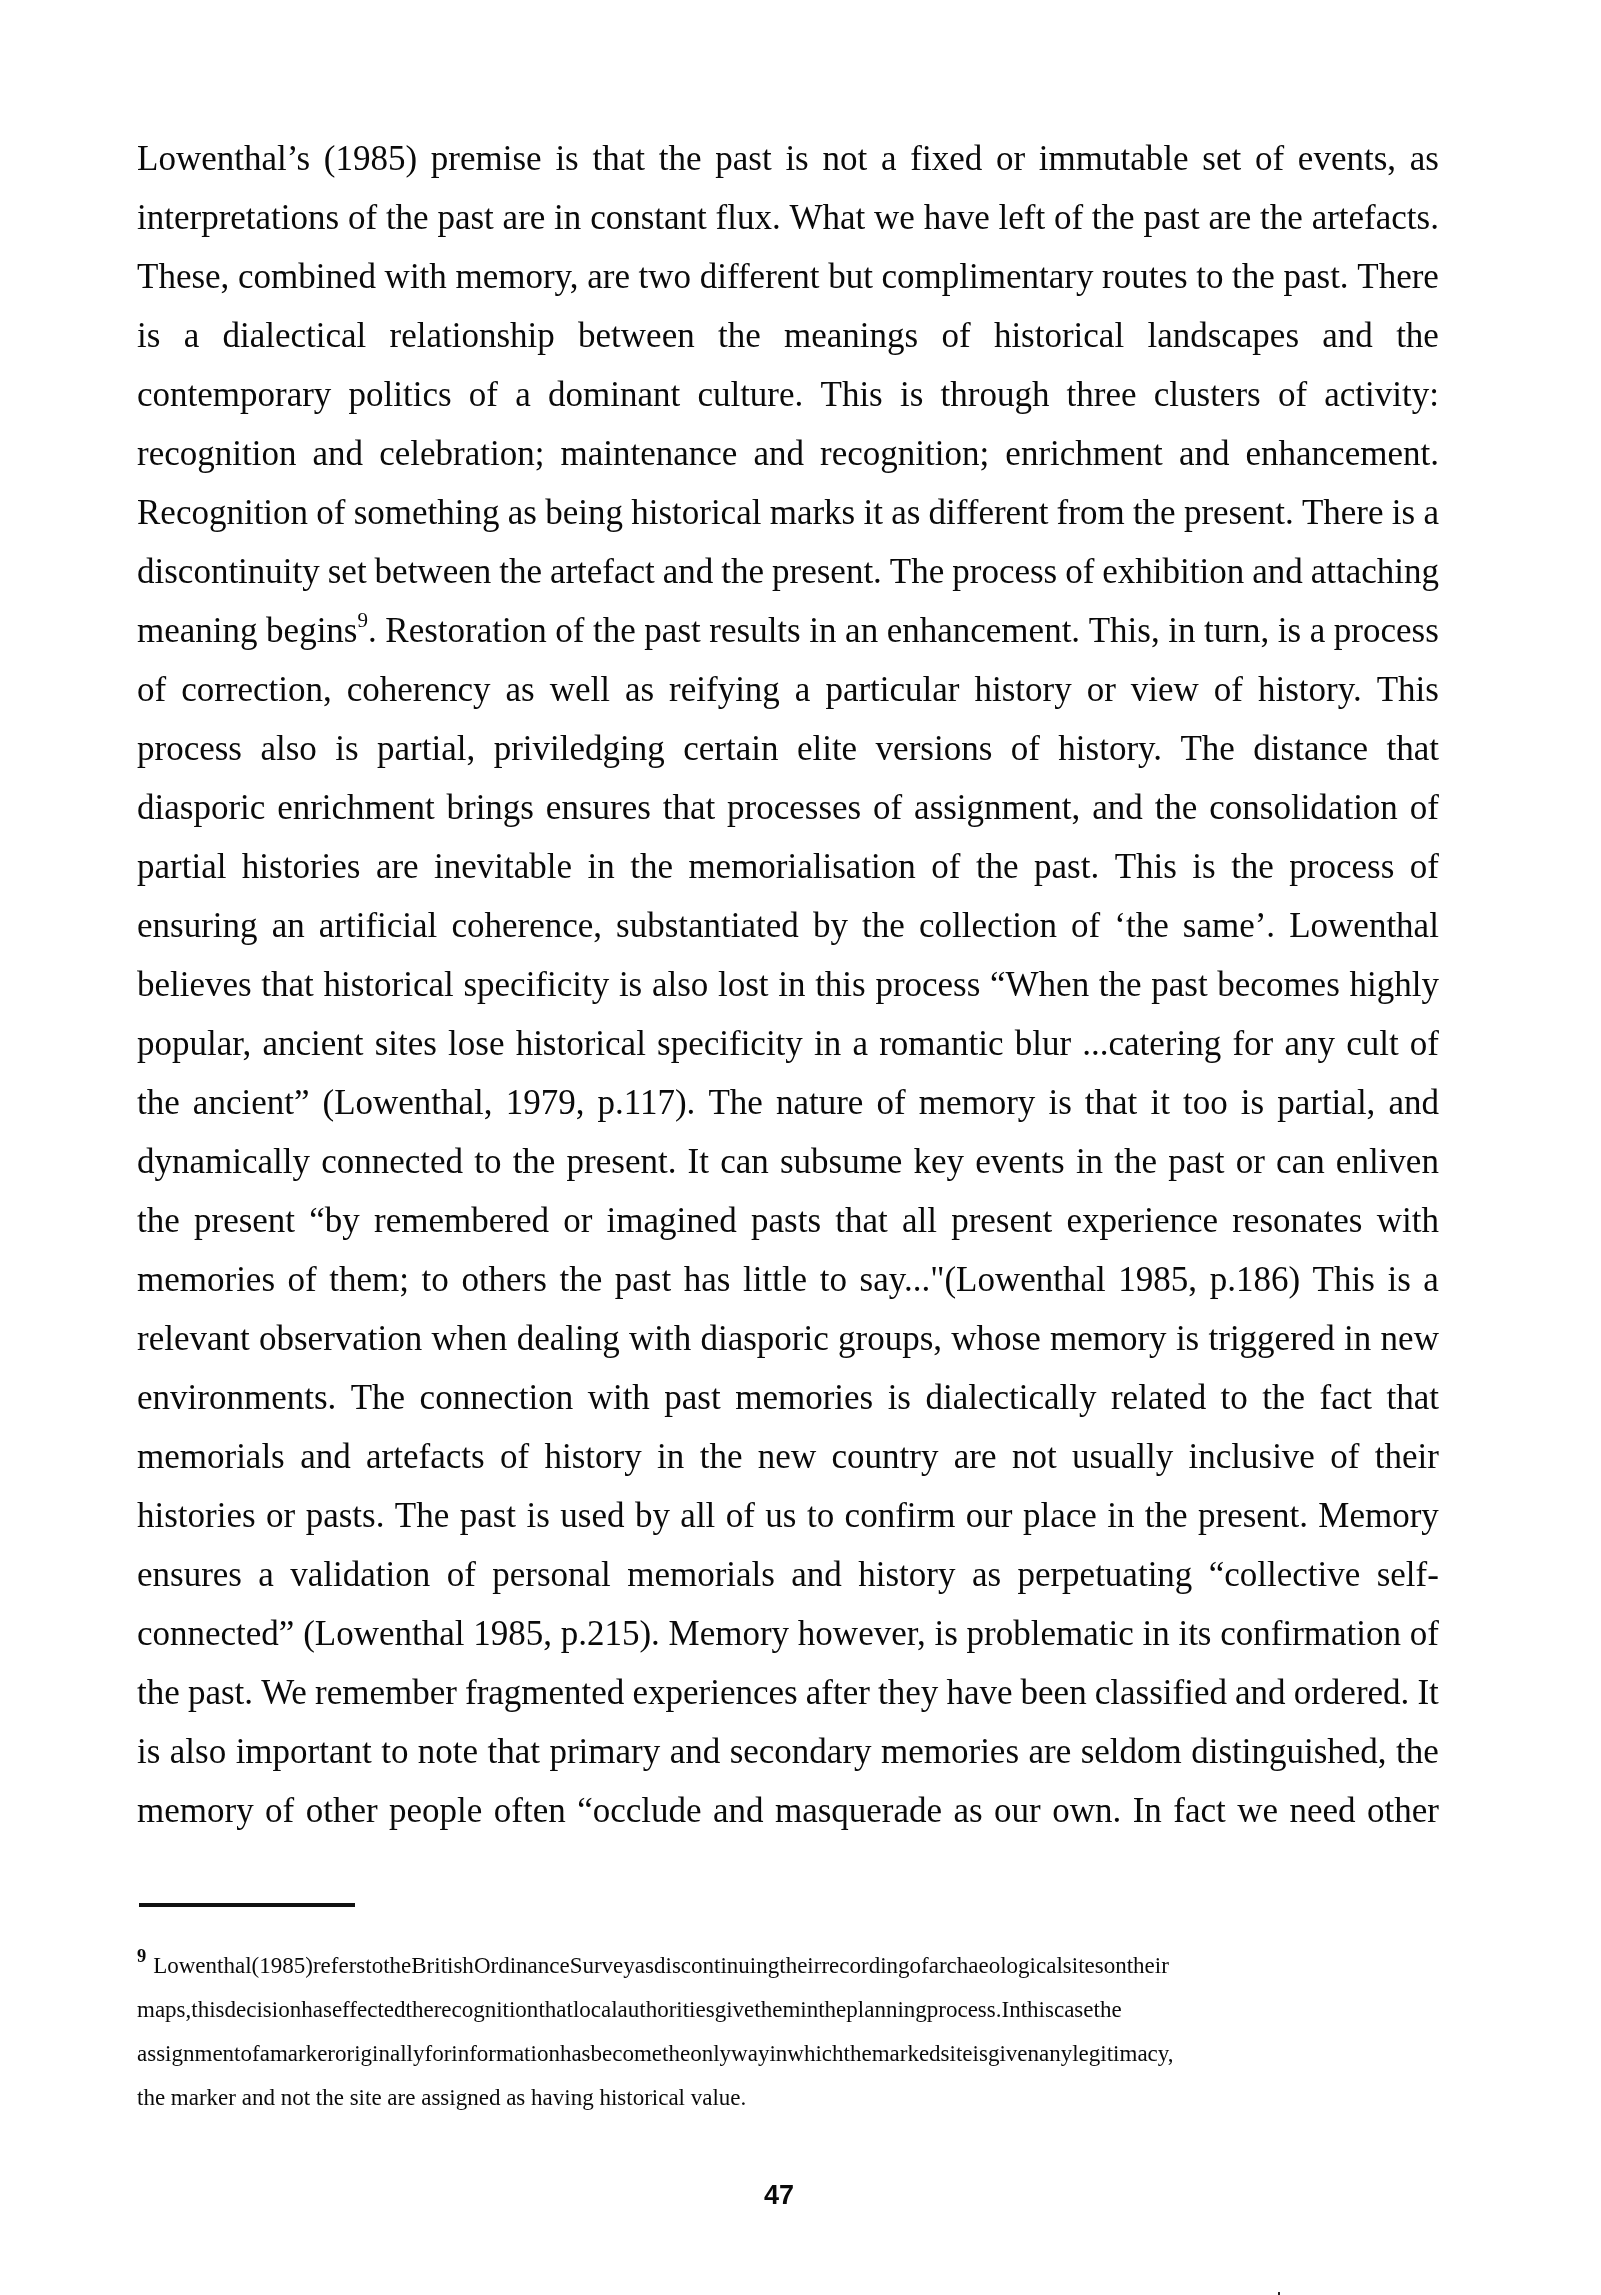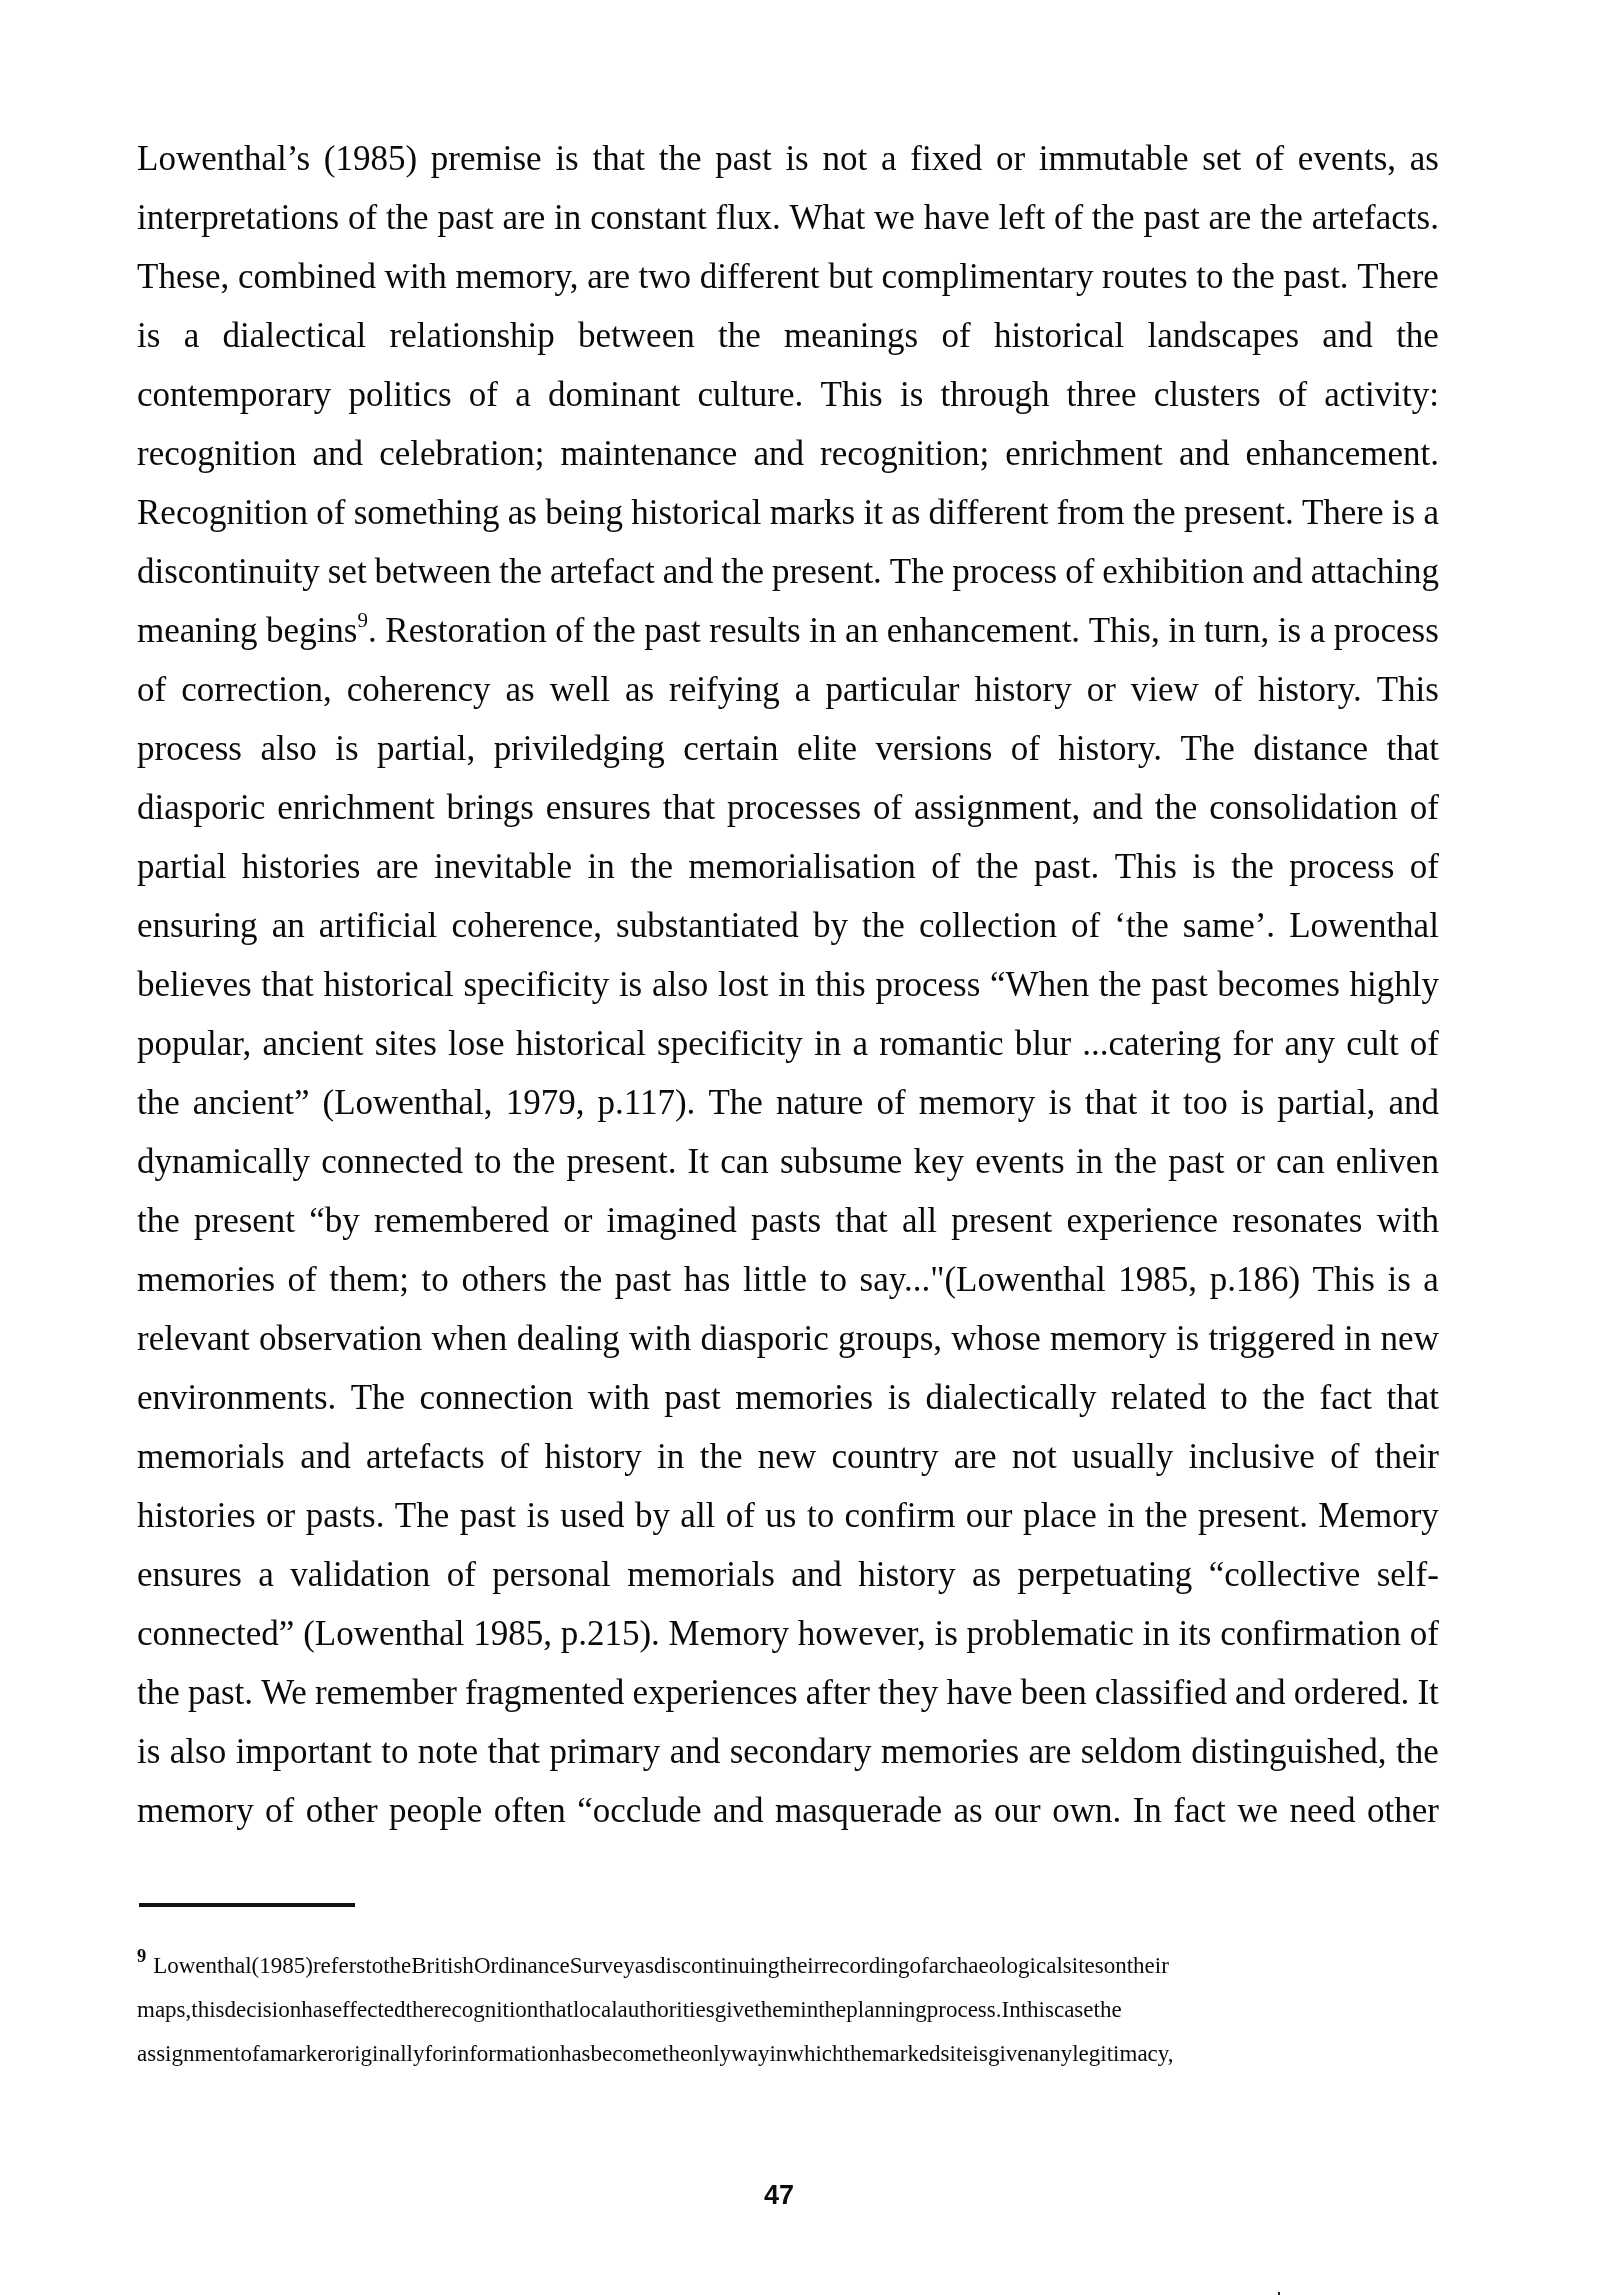--- a/index.html
+++ b/index.html
@@ -145,6 +145,7 @@
   <div class="fn-line jl"><span class="w fn-marker">9</span><span class="w">Lowenthal</span><span class="w">(1985)</span><span class="w">refers</span><span class="w">to</span><span class="w">the</span><span class="w">British</span><span class="w">Ordinance</span><span class="w">Survey</span><span class="w">as</span><span class="w">discontinuing</span><span class="w">their</span><span class="w">recording</span><span class="w">of</span><span class="w">archaeological</span><span class="w">sites</span><span class="w">on</span><span class="w">their</span></div>
       <div class="fn-line jl"><span class="w">maps,</span><span class="w">this</span><span class="w">decision</span><span class="w">has</span><span class="w">effected</span><span class="w">the</span><span class="w">recognition</span><span class="w">that</span><span class="w">local</span><span class="w">authorities</span><span class="w">give</span><span class="w">them</span><span class="w">in</span><span class="w">the</span><span class="w">planning</span><span class="w">process.</span><span class="w">In</span><span class="w">this</span><span class="w">case</span><span class="w">the</span></div>
       <div class="fn-line jl"><span class="w">assignment</span><span class="w">of</span><span class="w">a</span><span class="w">marker</span><span class="w">originally</span><span class="w">for</span><span class="w">information</span><span class="w">has</span><span class="w">become</span><span class="w">the</span><span class="w">only</span><span class="w">way</span><span class="w">in</span><span class="w">which</span><span class="w">the</span><span class="w">marked</span><span class="w">site</span><span class="w">is</span><span class="w">given</span><span class="w">any</span><span class="w">legitimacy,</span></div>
+      <div class="fn-line"><span>the marker and not the site are assigned as having historical value.</span></div>
     </div>
 
   <div class="page-number">47</div>

